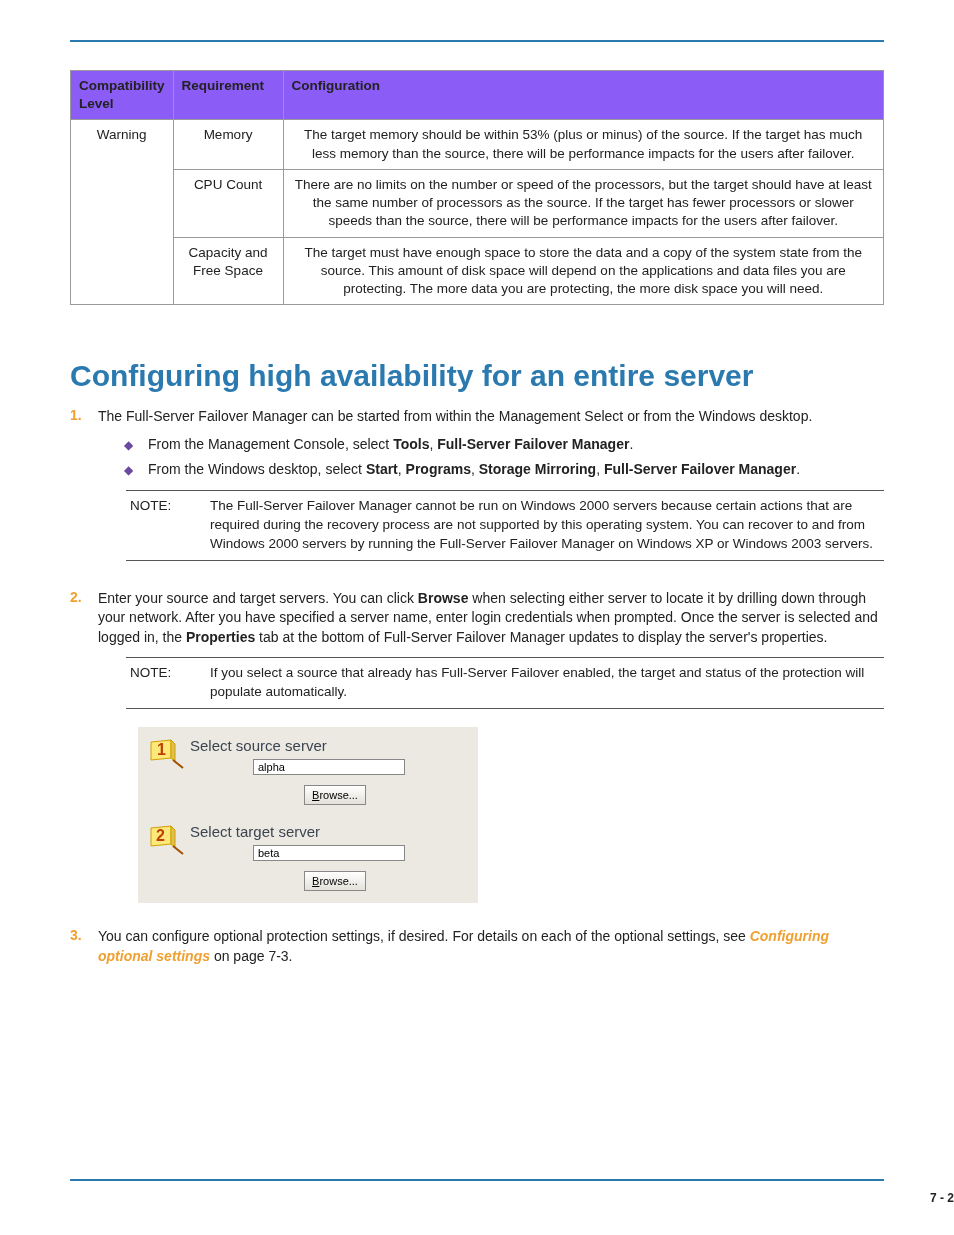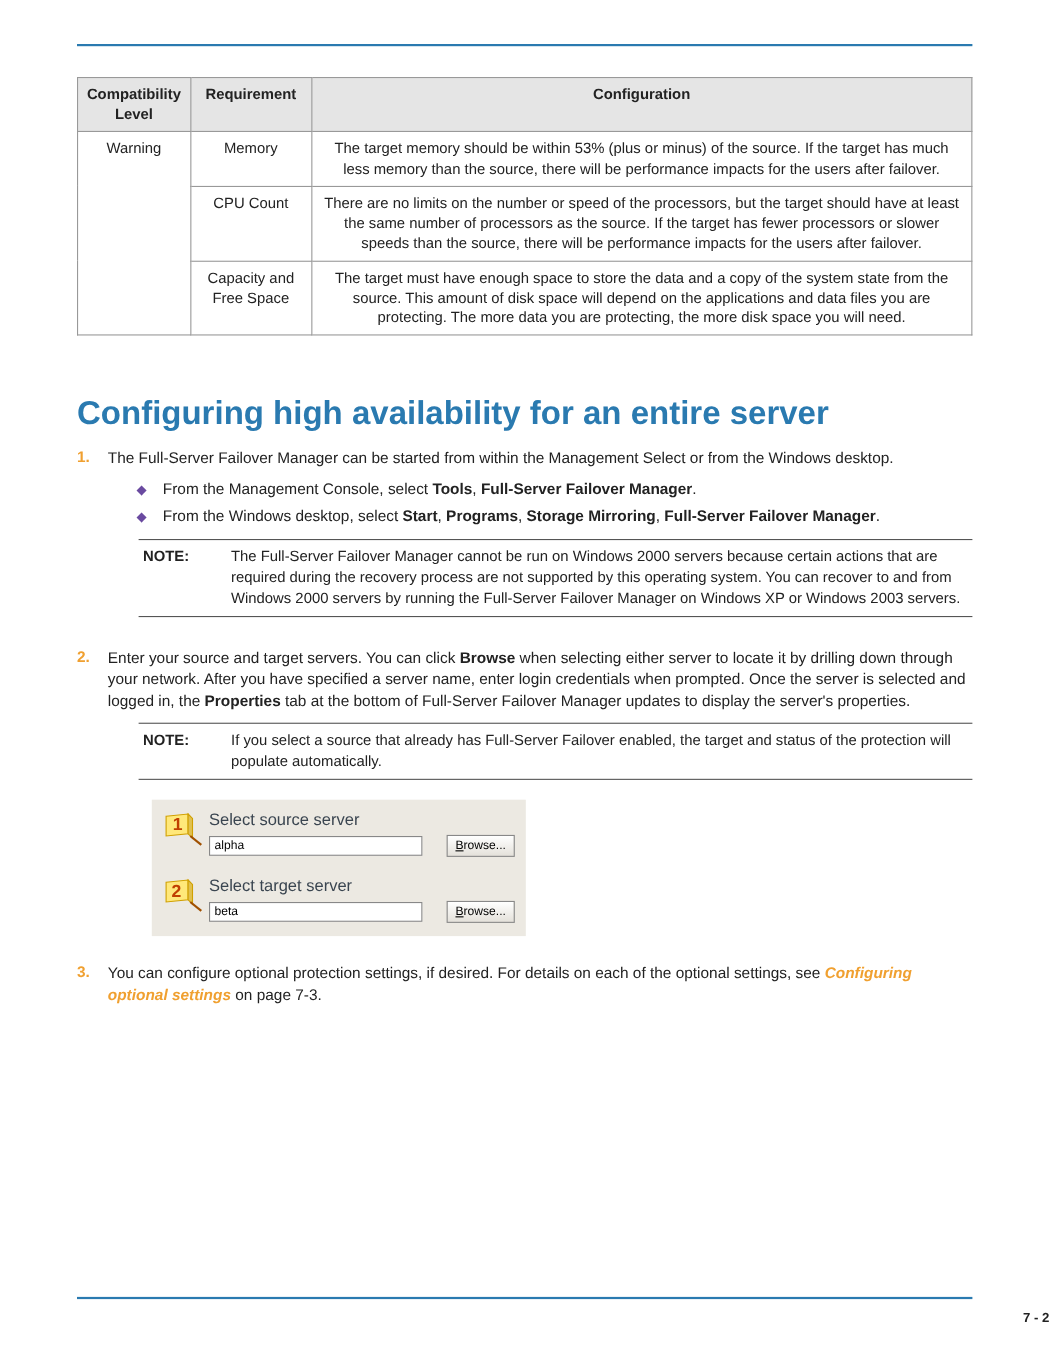--- a/index.html
+++ b/index.html
@@ -60,9 +60,9 @@
     line-height: 1.35;
   }
   table.compat th {
-    background: #e5e5e5;
-    font-weight: bold;
-    text-align: center;
+    background: #8b5cf6;
+    font-weight: bold;
+    text-align: left;
   }
   table.compat th:first-child { width: 100px; }
   table.compat th:nth-child(2) { width: 110px; }

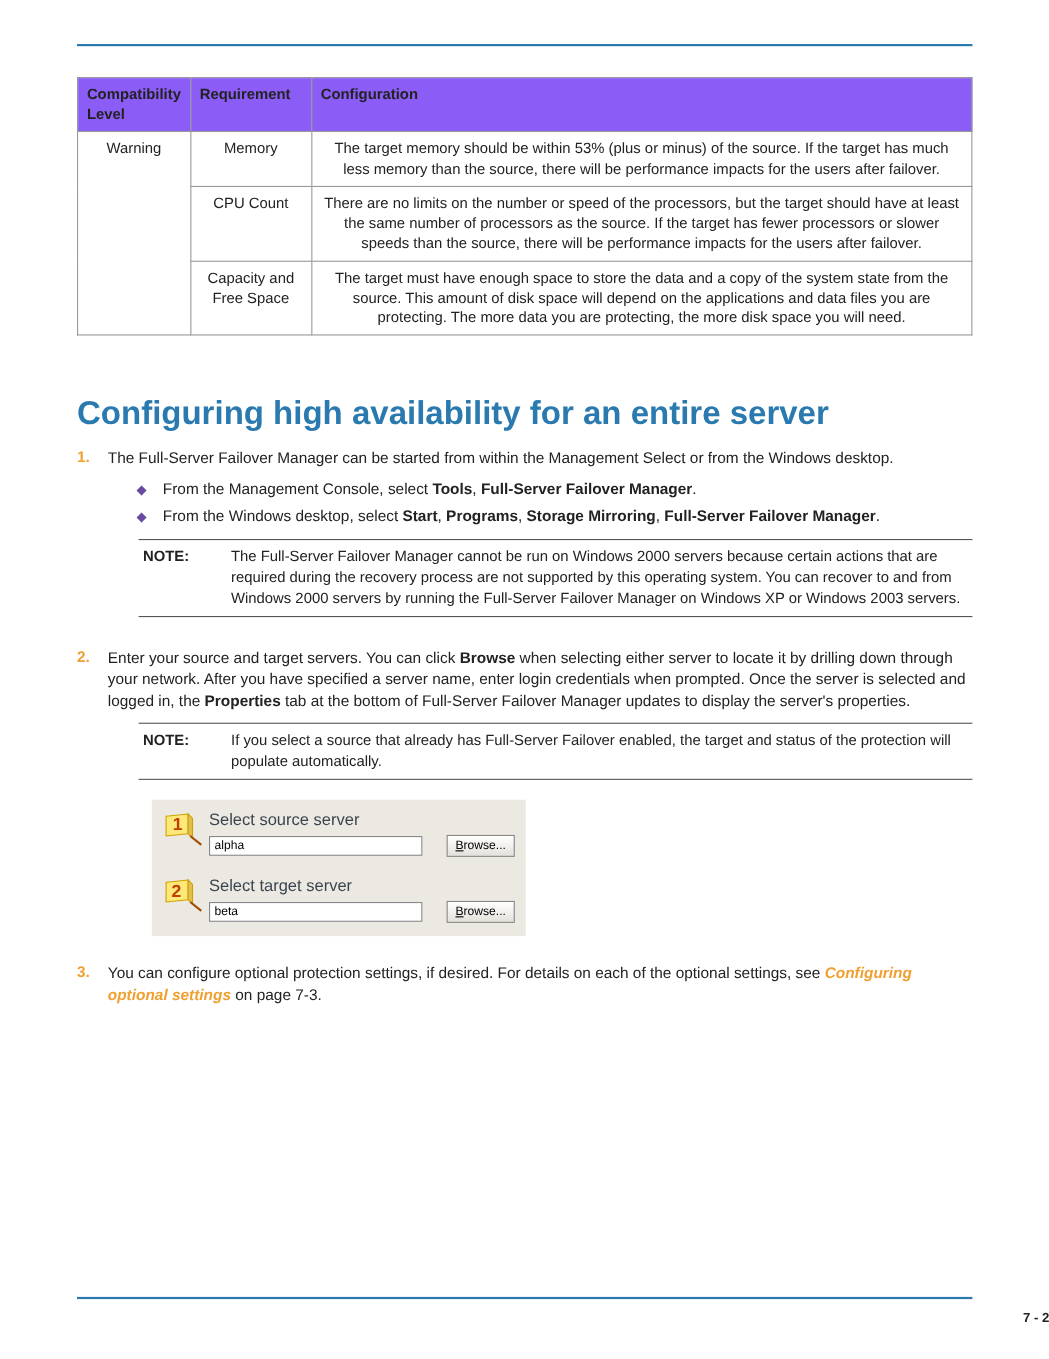--- a/index.html
+++ b/index.html
@@ -124,7 +124,7 @@
     line-height: 1.4;
   }
   .note-box .label {
-    font-weight: bold;
+    font-weight: normal;
     min-width: 80px;
   }
   .note-box .content { flex: 1; }

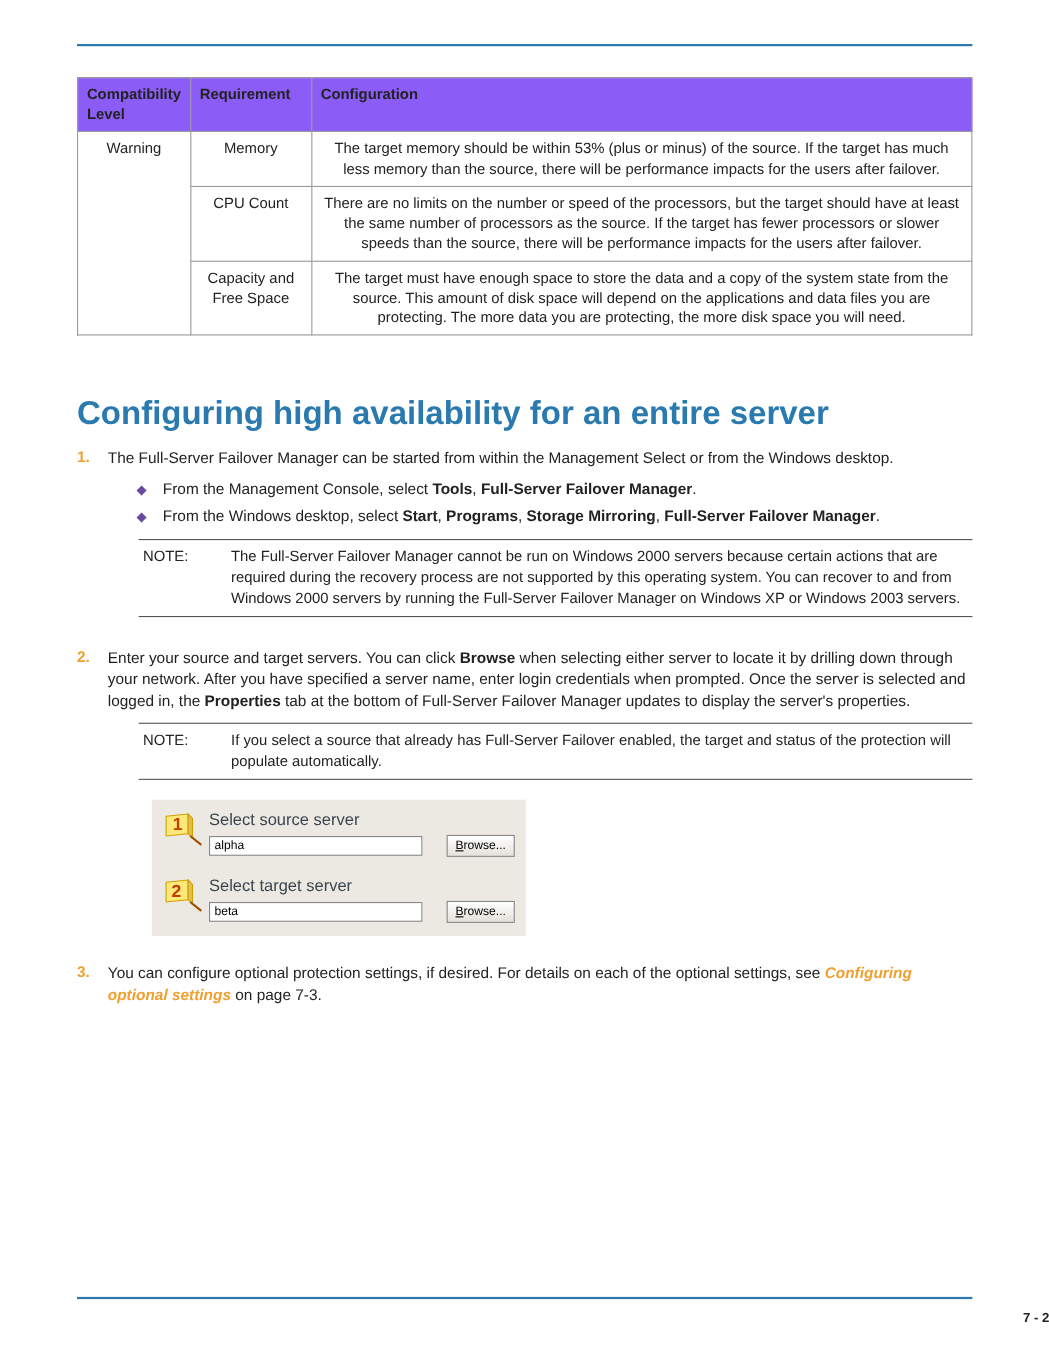--- a/index.html
+++ b/index.html
@@ -169,6 +169,7 @@
     display: flex;
     gap: 10px;
     align-items: center;
+    flex-direction: column;
   }
   .sel-input {
     flex: 1;

